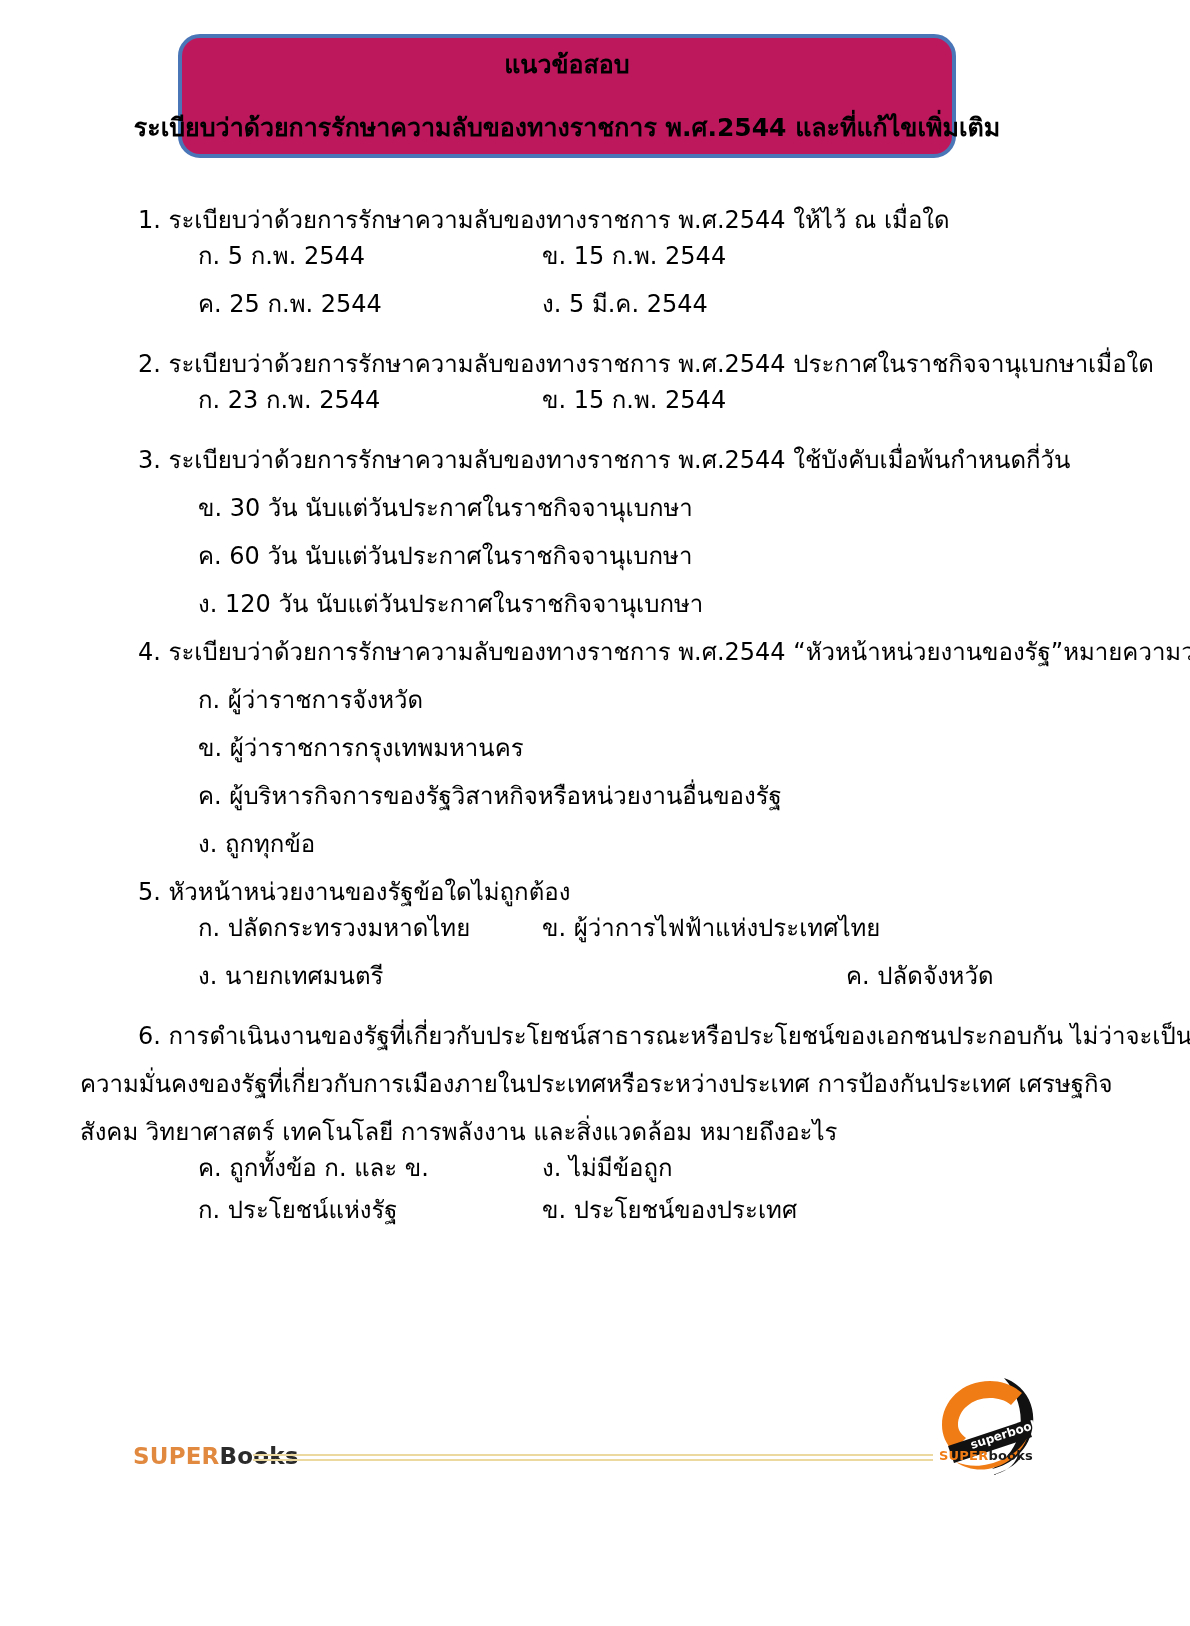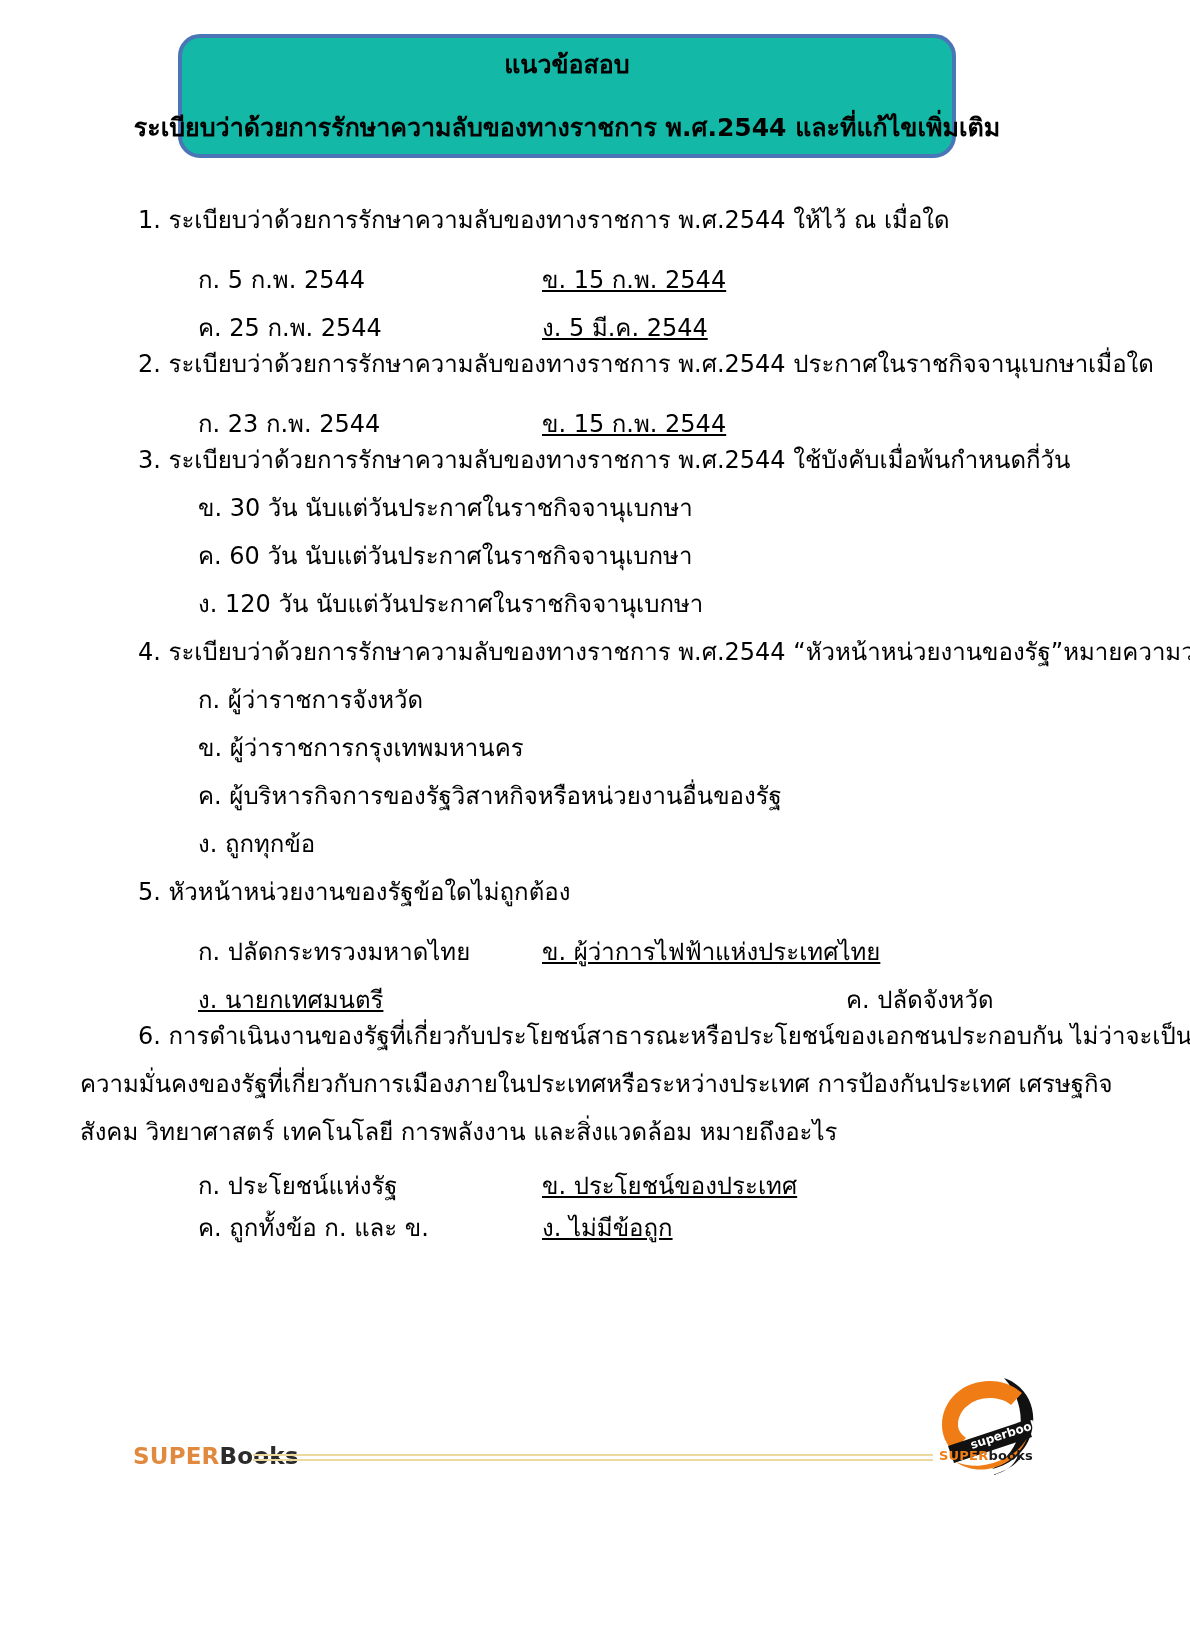--- a/index.html
+++ b/index.html
@@ -38,7 +38,7 @@
     flex-direction: column;
     align-items: center;
     justify-content: center;
-    background: #14b8a6;
+    background: #be185d;
   }
   .title-line1 {
     font-size: 25px;

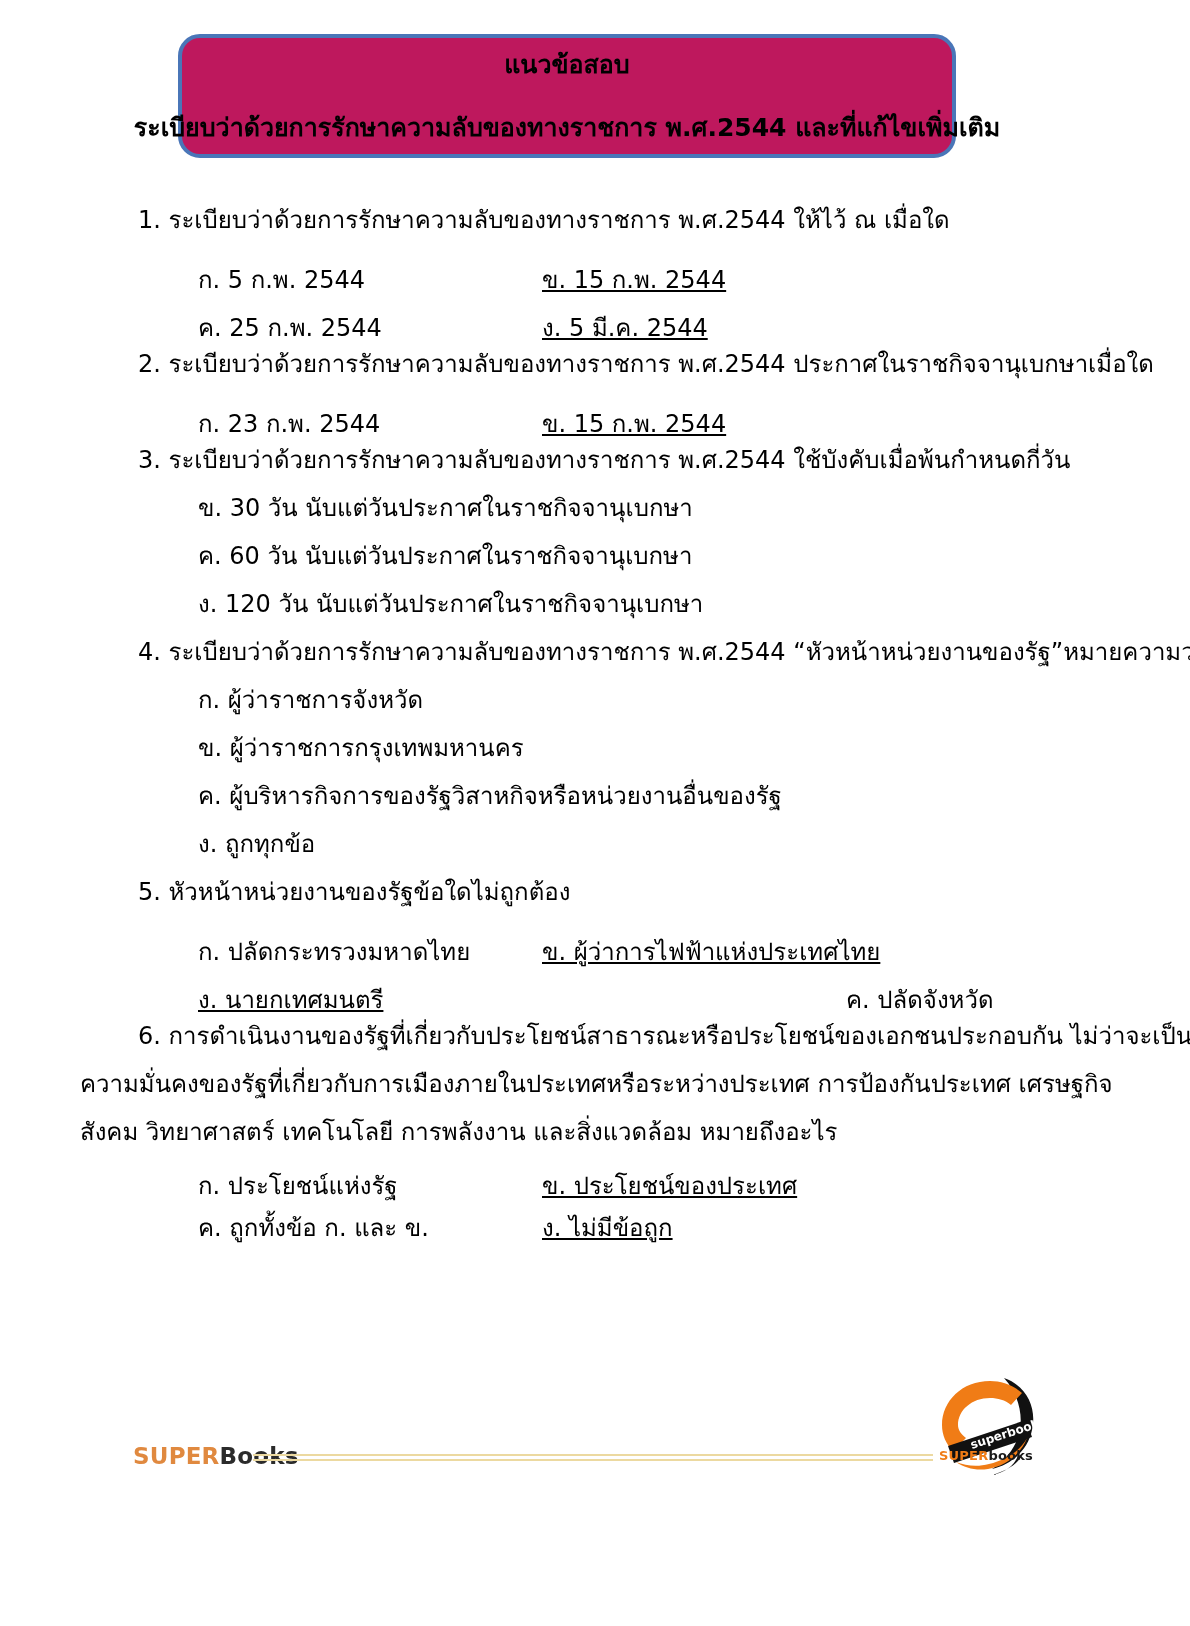--- a/index.html
+++ b/index.html
@@ -92,7 +92,7 @@
   .choice-row {
     height: 48px;
     display: flex;
-    align-items: flex-end;
+    align-items: flex-start;
     padding-left: 198px;
   }
   .choice-col {

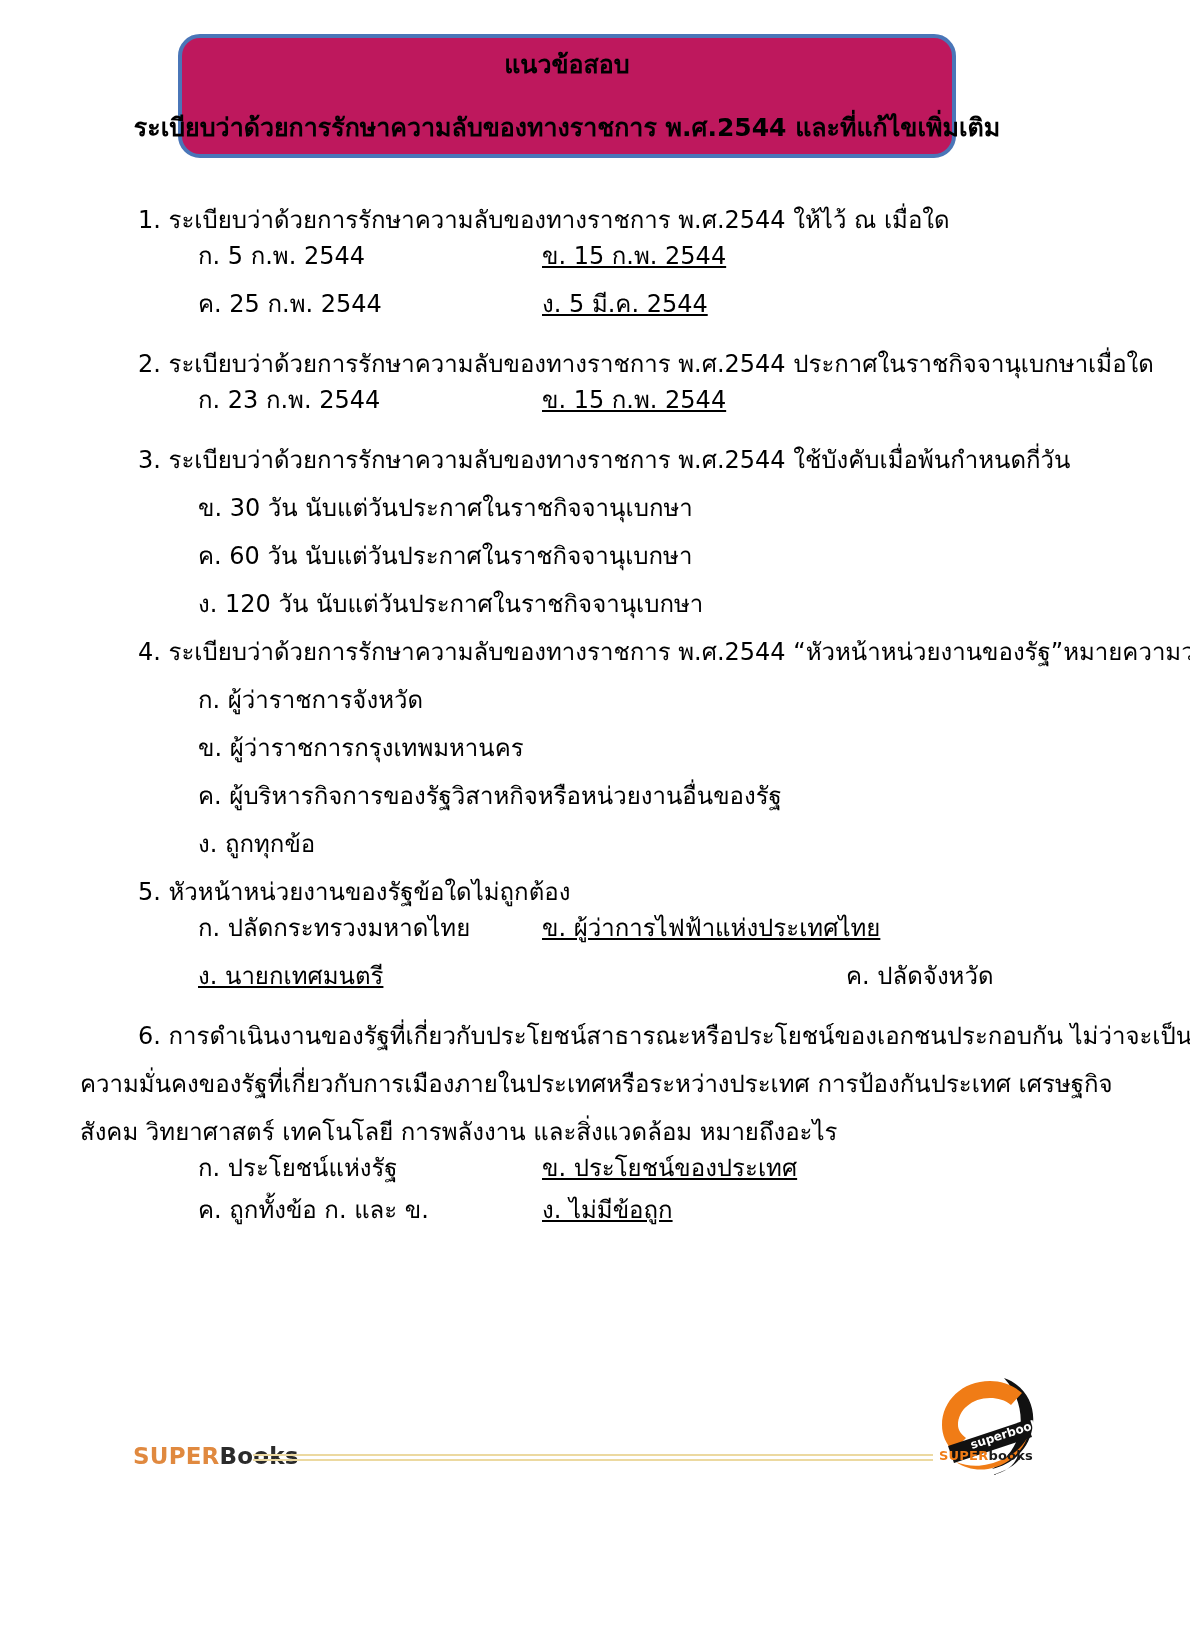--- a/index.html
+++ b/index.html
@@ -106,7 +106,6 @@
   }
   .choice-col.second {
     flex: 1 1 auto;
-    text-decoration: underline;
   }
 
   

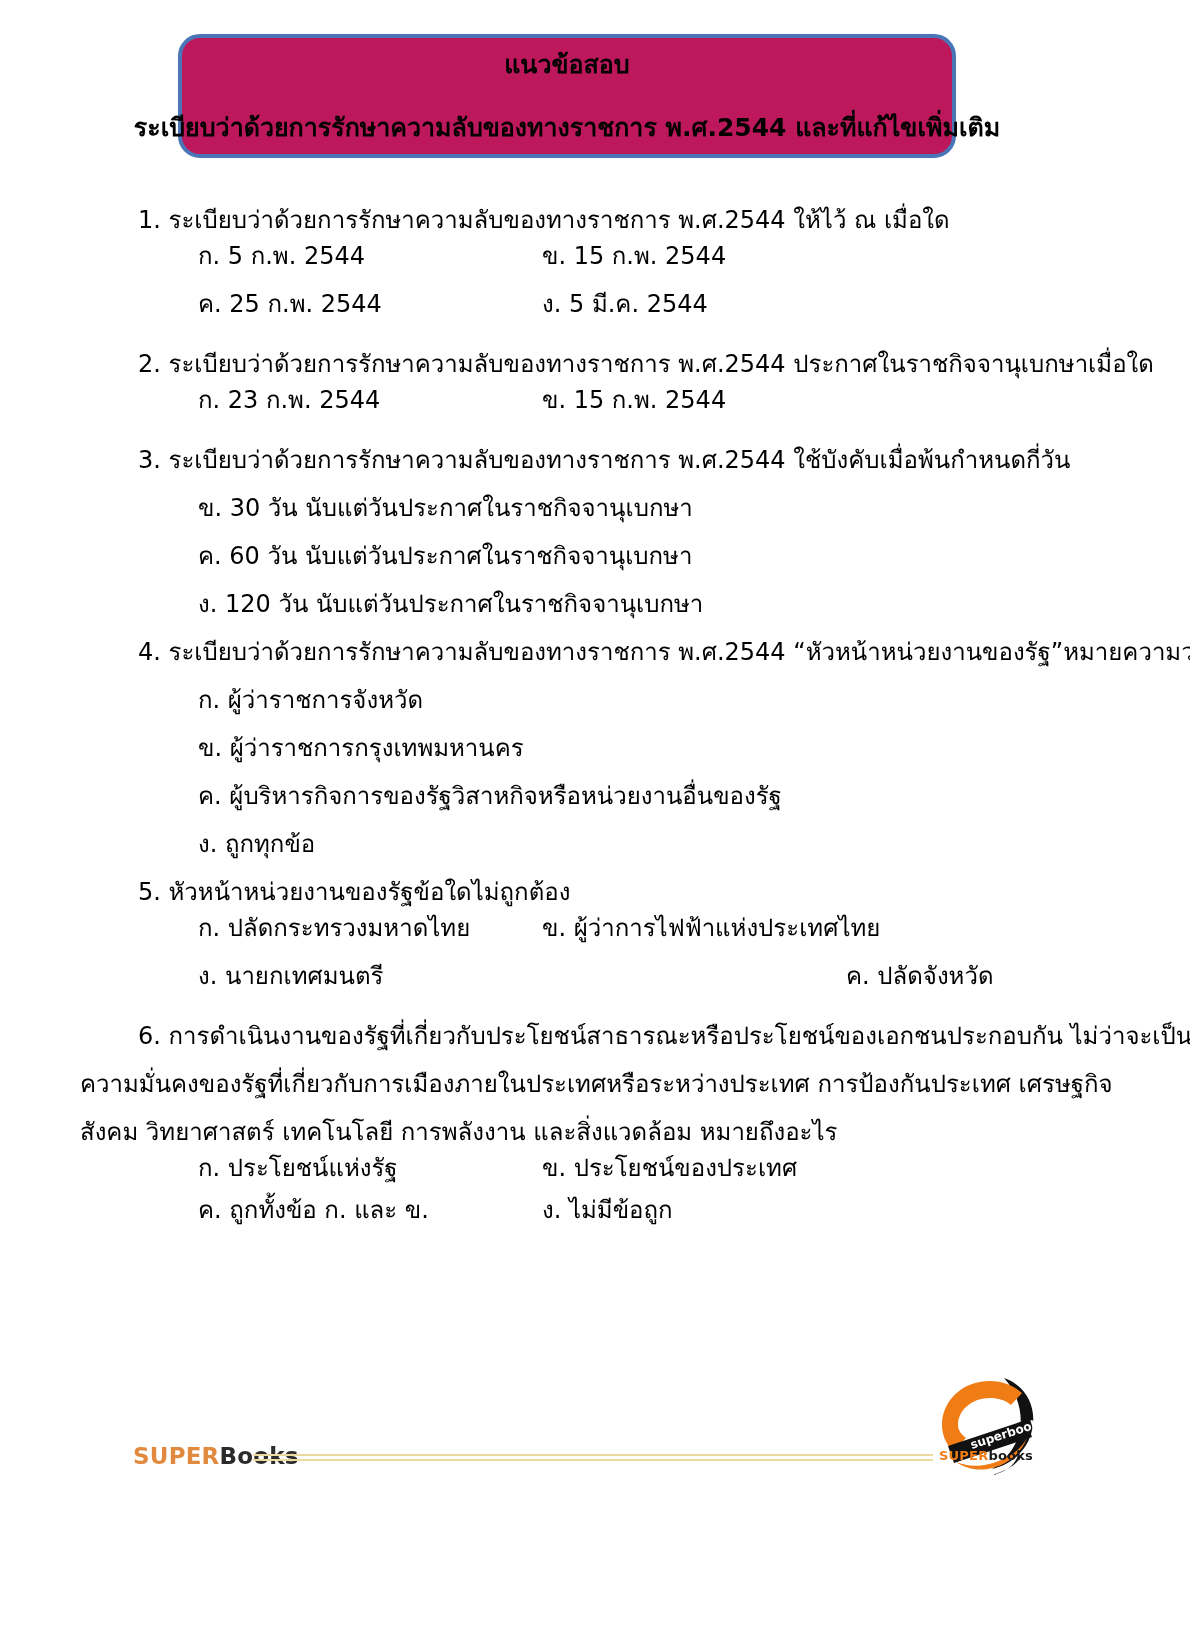--- a/index.html
+++ b/index.html
@@ -249,12 +249,12 @@
       <div class="q-stem-cont">ความมั่นคงของรัฐที่เกี่ยวกับการเมืองภายในประเทศหรือระหว่างประเทศ การป้องกันประเทศ เศรษฐกิจ</div>
       <div class="q-stem-cont">สังคม วิทยาศาสตร์ เทคโนโลยี การพลังงาน และสิ่งแวดล้อม หมายถึงอะไร</div>
       <div class="choice-row tight">
+        <div class="choice-col first">ค. ถูกทั้งข้อ ก. และ ข.</div>
+        <div class="choice-col second">ง. ไม่มีข้อถูก</div>
+      </div>
+      <div class="choice-row tight">
         <div class="choice-col first">ก. ประโยชน์แห่งรัฐ</div>
         <div class="choice-col second">ข. ประโยชน์ของประเทศ</div>
-      </div>
-      <div class="choice-row tight">
-        <div class="choice-col first">ค. ถูกทั้งข้อ ก. และ ข.</div>
-        <div class="choice-col second">ง. ไม่มีข้อถูก</div>
       </div>
     </div>
 

